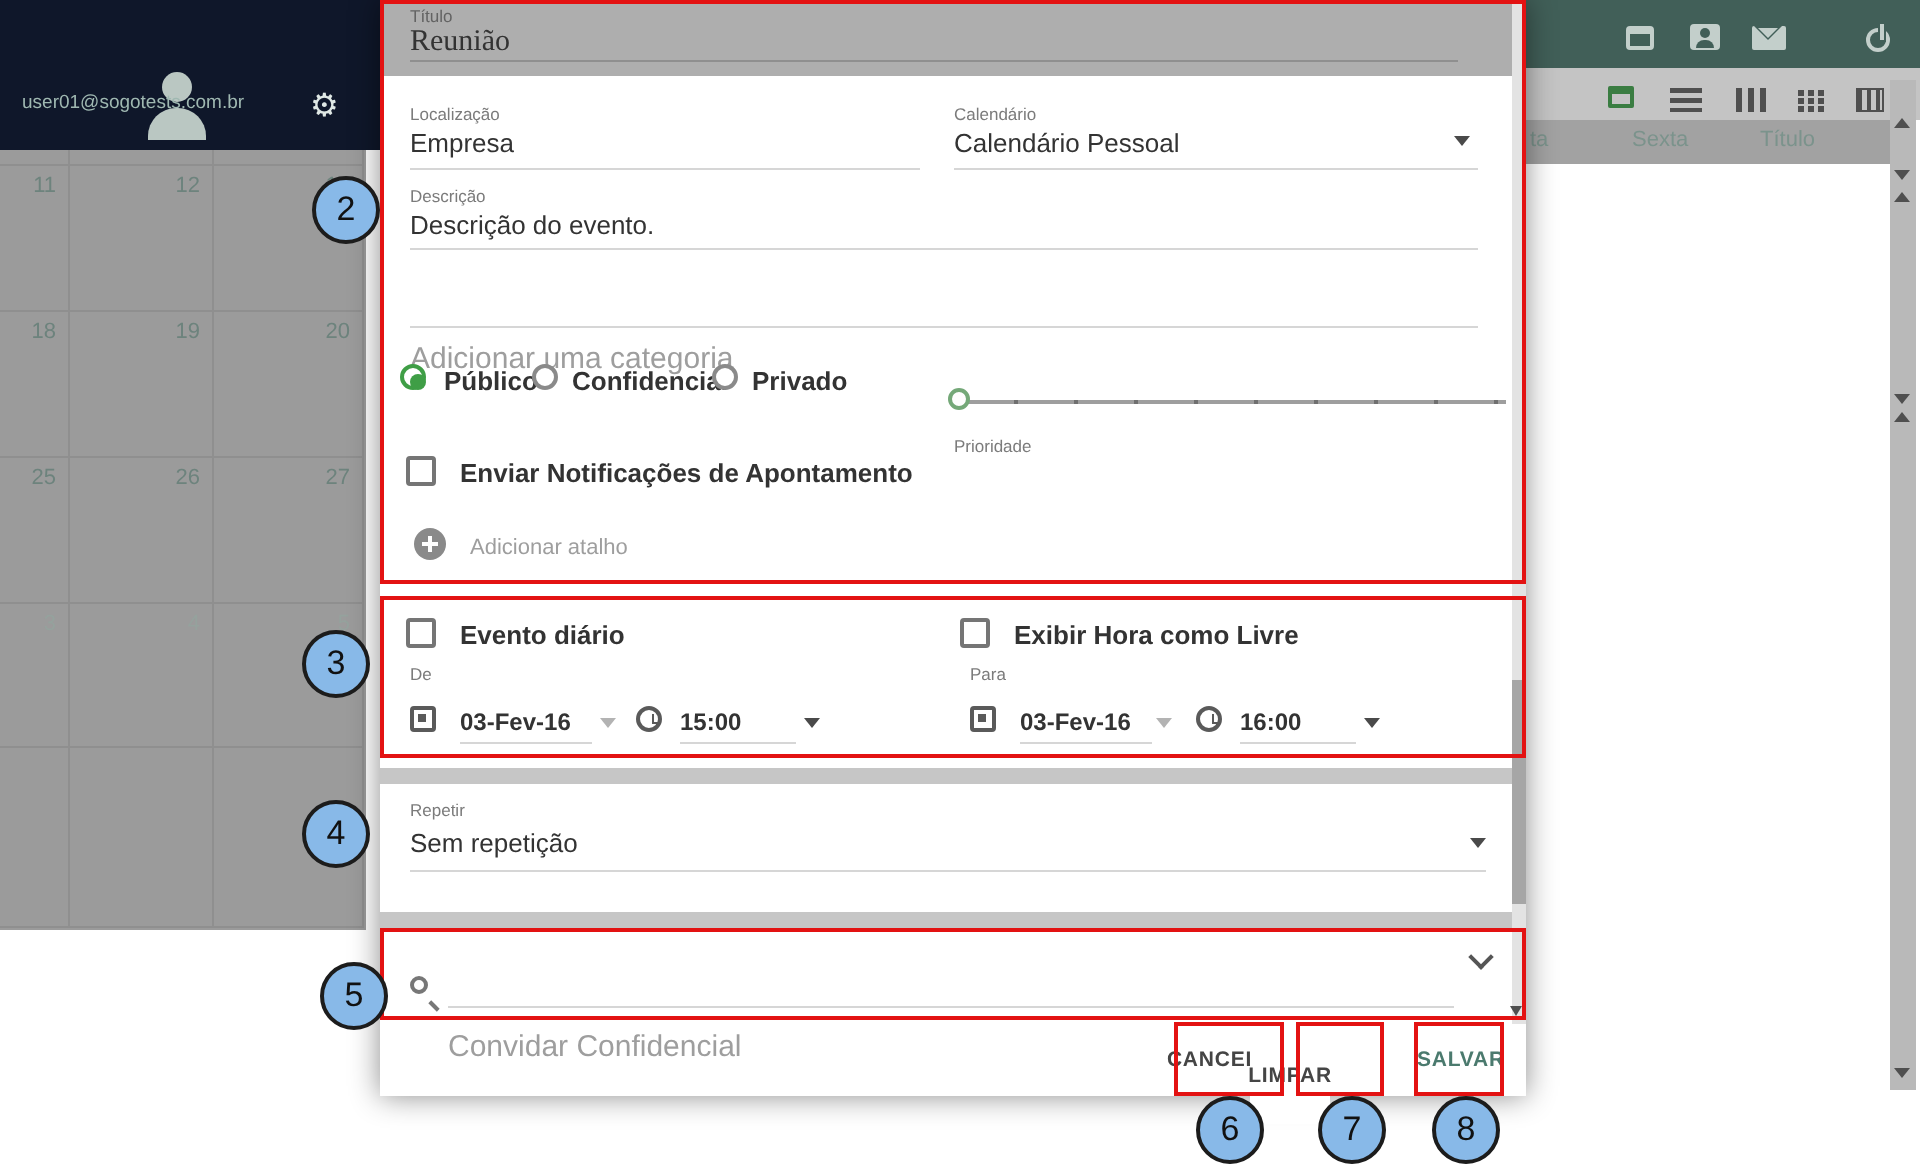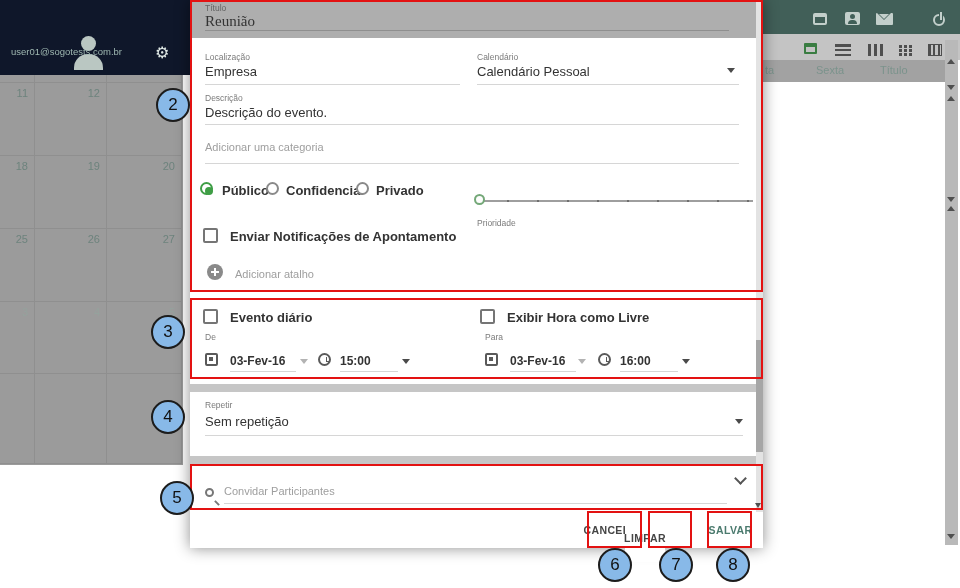--- a/index.html
+++ b/index.html
@@ -65,7 +65,7 @@
   .f-label.on-gray{color:#636363;}
   .f-value{font-size:13px;color:#333;}
   .f-value.bold{font-weight:bold;}
-  .placeholder{font-size:11px;color:#9e9e9e;}
+  .placeholder{font-size:15px;color:#9e9e9e;margin-top:30px;}
   .uline{height:1px;background:#d6d6d6;}
   .uline.dark{background:#8f8f8f;}
   .sel-arrow{width:0;height:0;border-left:4.5px solid transparent;border-right:4.5px solid transparent;border-top:5px solid #4a4a4a;}

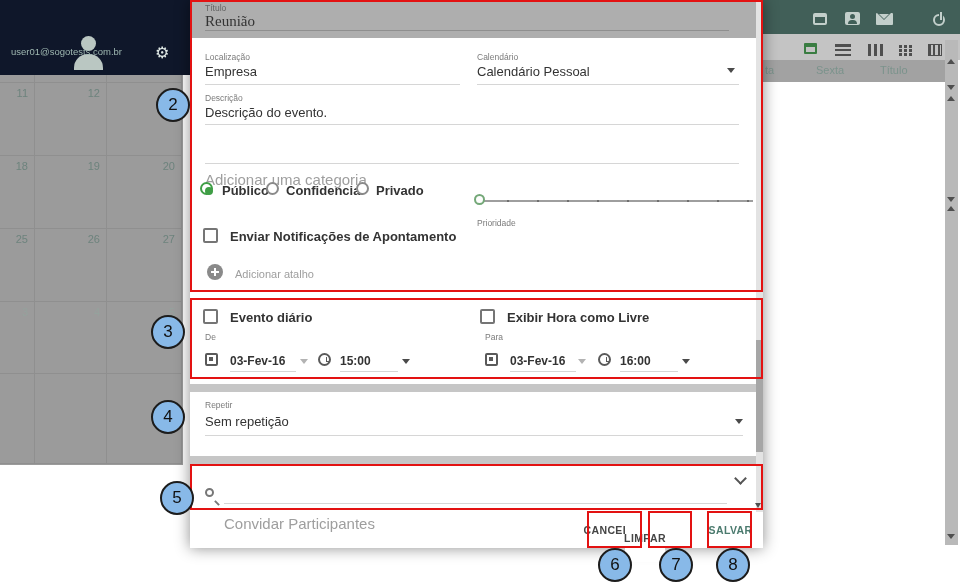--- a/index.html
+++ b/index.html
@@ -290,7 +290,7 @@
 
     <span class="abs chev" style="left:546px;top:474px;"></span>
     <span class="abs ico-search" style="left:15px;top:488px;"></span>
-    <span class="abs placeholder" style="left:34px;top:485px;">Convidar Participantes</span>
+    <span class="abs placeholder" style="left:34px;top:485px;">Convidar Confidencial</span>
     <span class="abs uline" style="left:34px;top:503px;width:503px;"></span>
 
     <div class="abs dlg-sb-track"></div>

